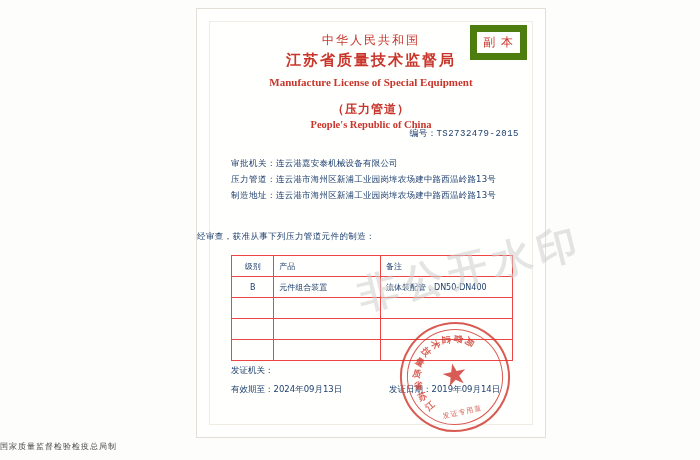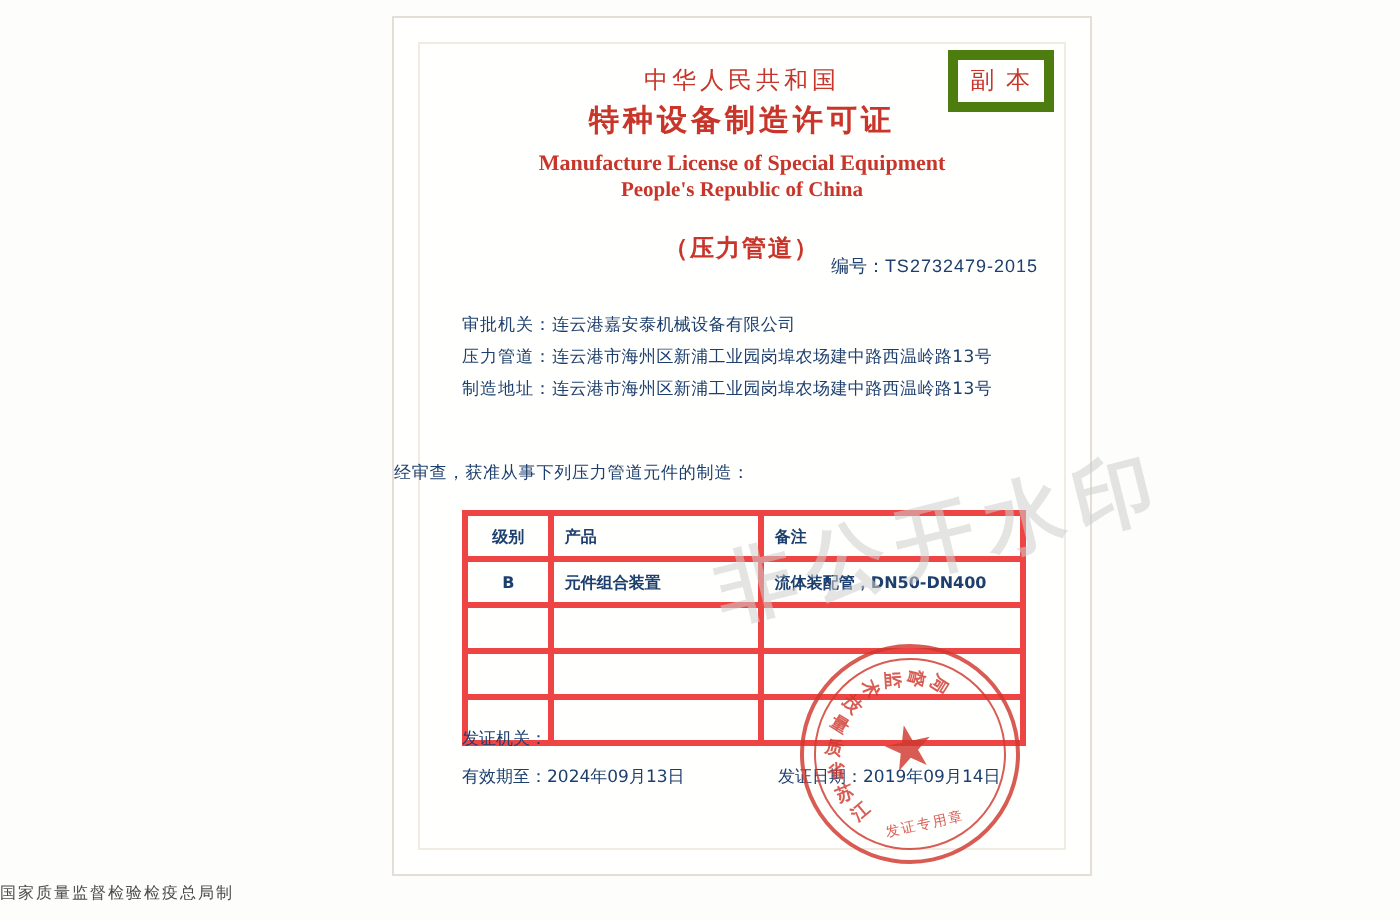--- a/index.html
+++ b/index.html
@@ -43,7 +43,7 @@
     position: absolute;
     right: 18px;
     top: 16px;
-    border: 5px solid #4d7c0f;
+    border: 7px solid #4d7c0f;
     color: #c8352b;
     font-family: "DejaVu Sans", sans-serif;
     font-size: 12px;

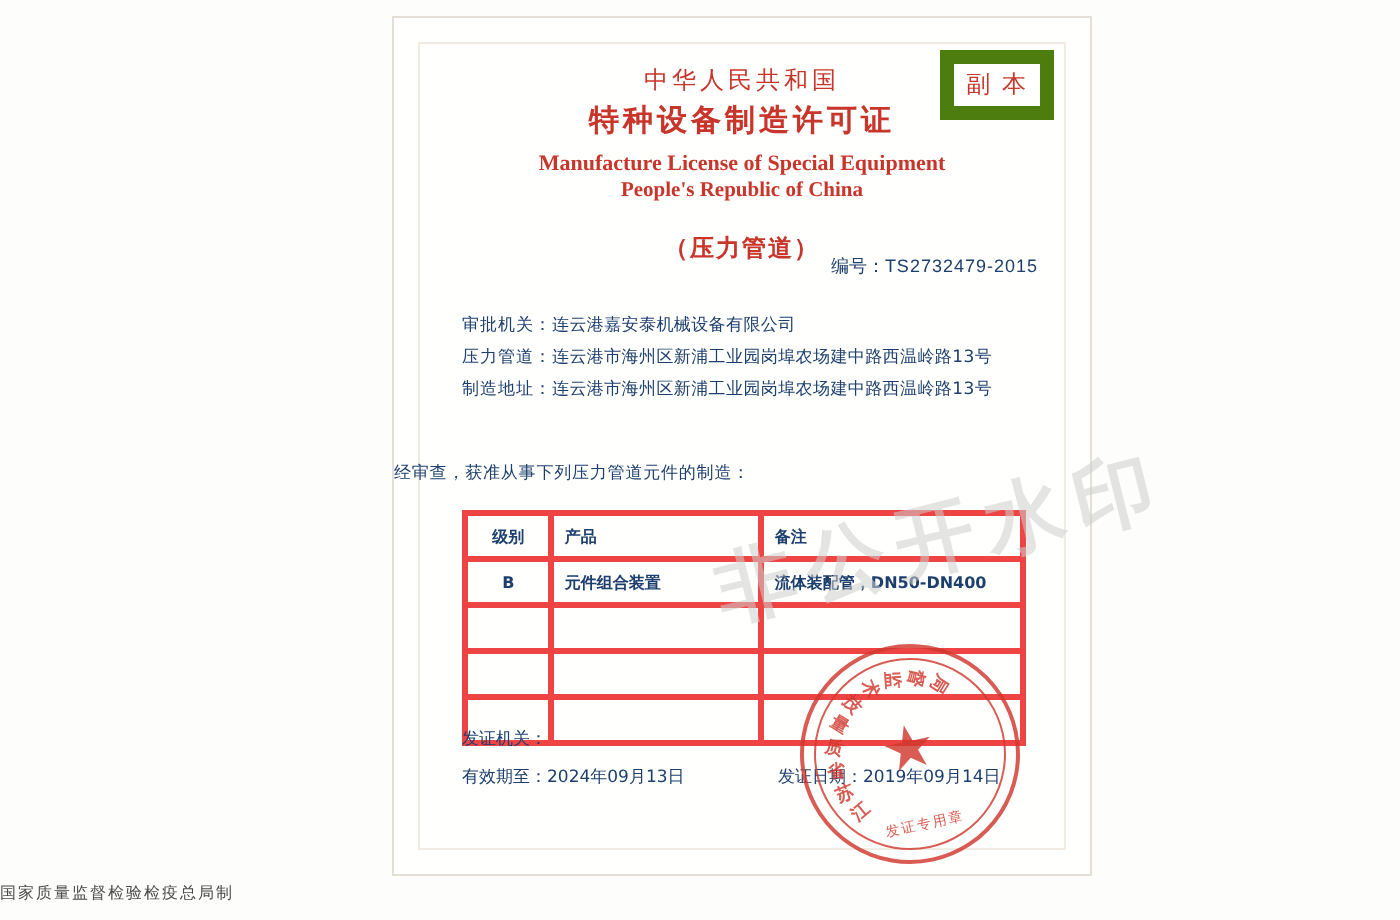--- a/index.html
+++ b/index.html
@@ -282,7 +282,7 @@
 
     <div id="title-block">
       <div id="title-cn1">中华人民共和国</div>
-      <div id="title-cn2">特种设备制造许可证</div>
+      <div id="title-cn2">江苏省质量技术监督局</div>
       <div id="title-en1">Manufacture License of Special Equipment</div>
       <div id="title-en2">People's Republic of China</div>
       <div id="subtitle">（压力管道）</div>

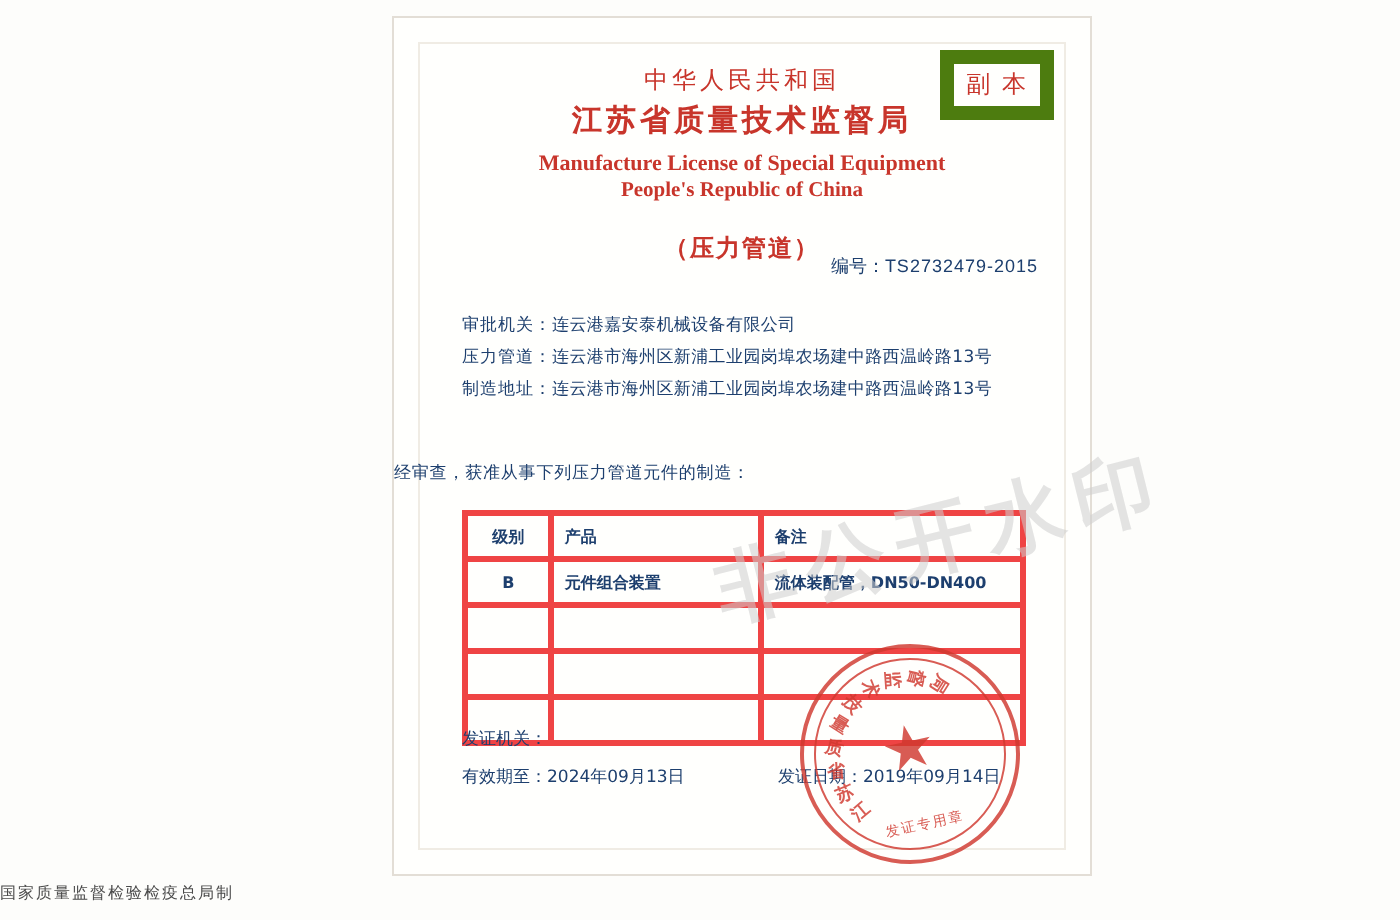--- a/index.html
+++ b/index.html
@@ -284,8 +284,8 @@
       <div id="title-cn1">中华人民共和国</div>
       <div id="title-cn2">江苏省质量技术监督局</div>
       <div id="title-en1">Manufacture License of Special Equipment</div>
+      <div id="subtitle">（压力管道）</div>
       <div id="title-en2">People's Republic of China</div>
-      <div id="subtitle">（压力管道）</div>
     </div>
 
     <div id="serial-row">

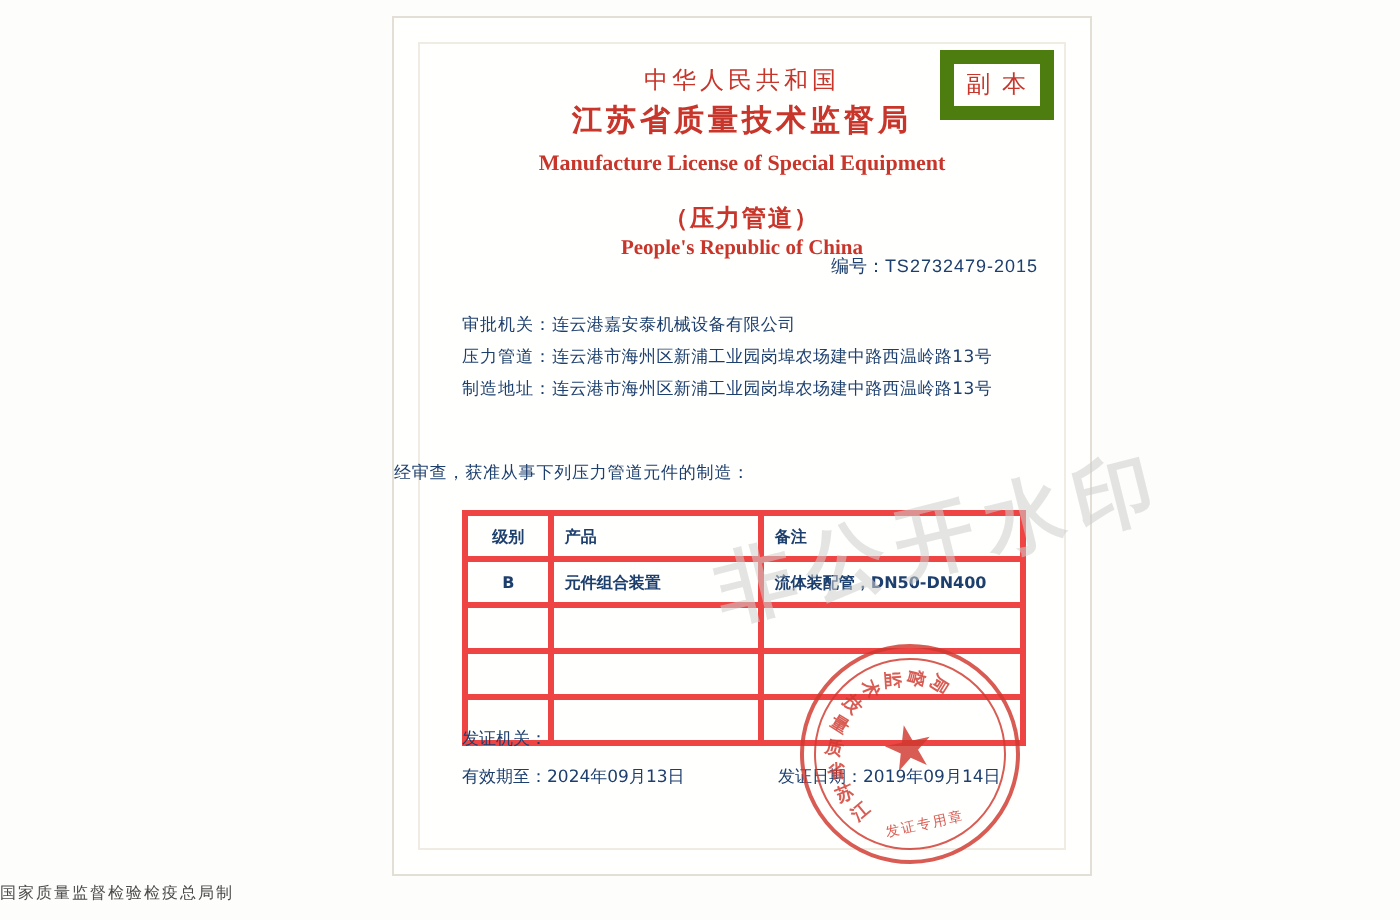--- a/index.html
+++ b/index.html
@@ -108,7 +108,7 @@
     color: #1d3f6e;
   }
   #serial-row .value {
-    font-family: Liberation Sans, sans-serif;
+    font-family: Liberation Mono, monospace;
     letter-spacing: 0.5px;
   }
   

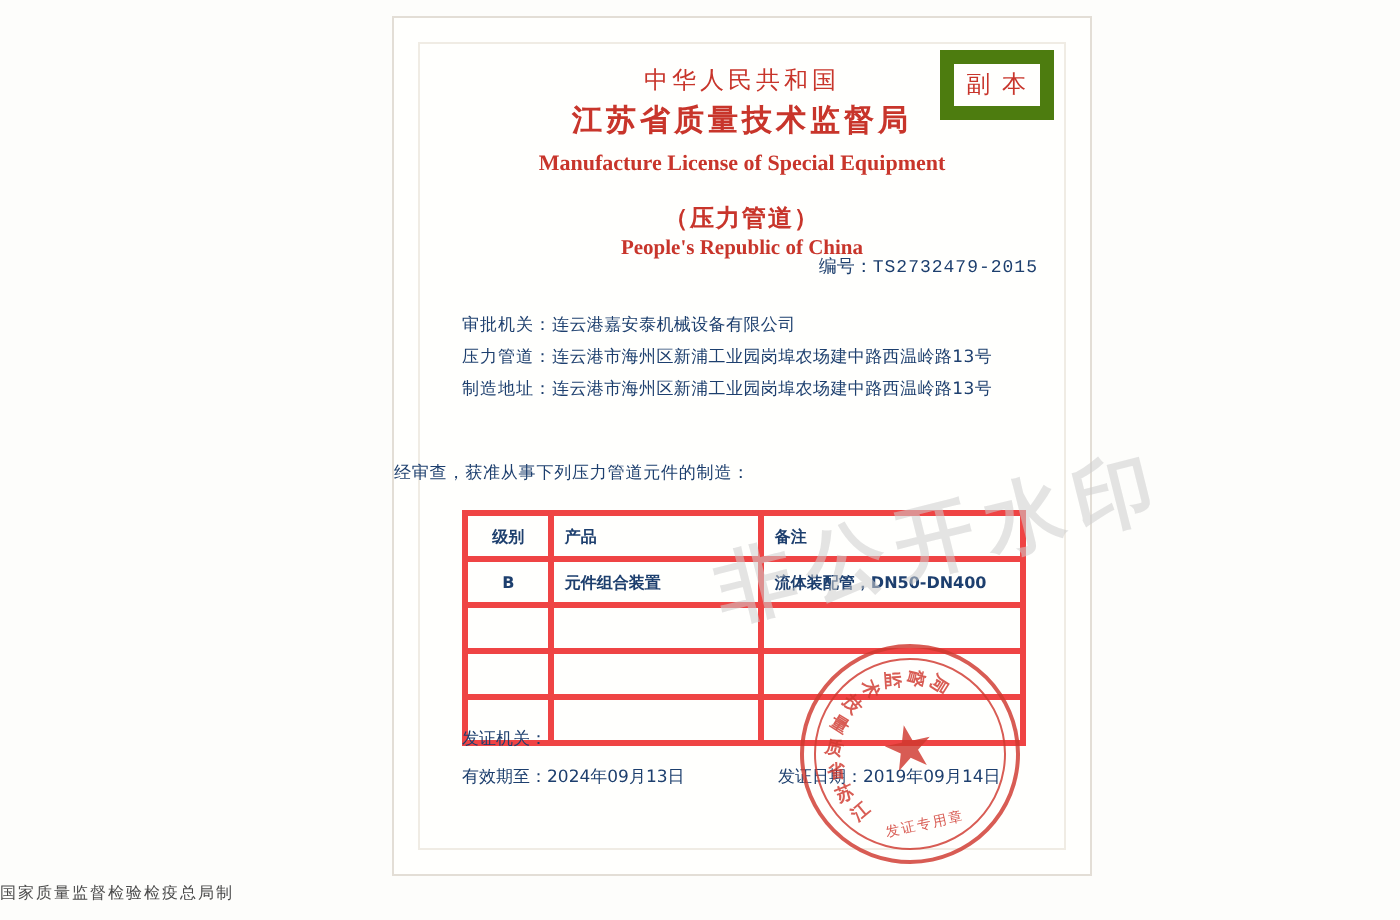--- a/index.html
+++ b/index.html
@@ -152,9 +152,9 @@
     color: #1d3f6e;
   }
   #prod-table th, #prod-table td {
-    border: 3px solid #ef4444;
+    border: 1px solid #ef4444;
     padding: 4px 5px;
-    font-weight: bold;
+    font-weight: normal;
     text-align: left;
     height: 12px;
   }

